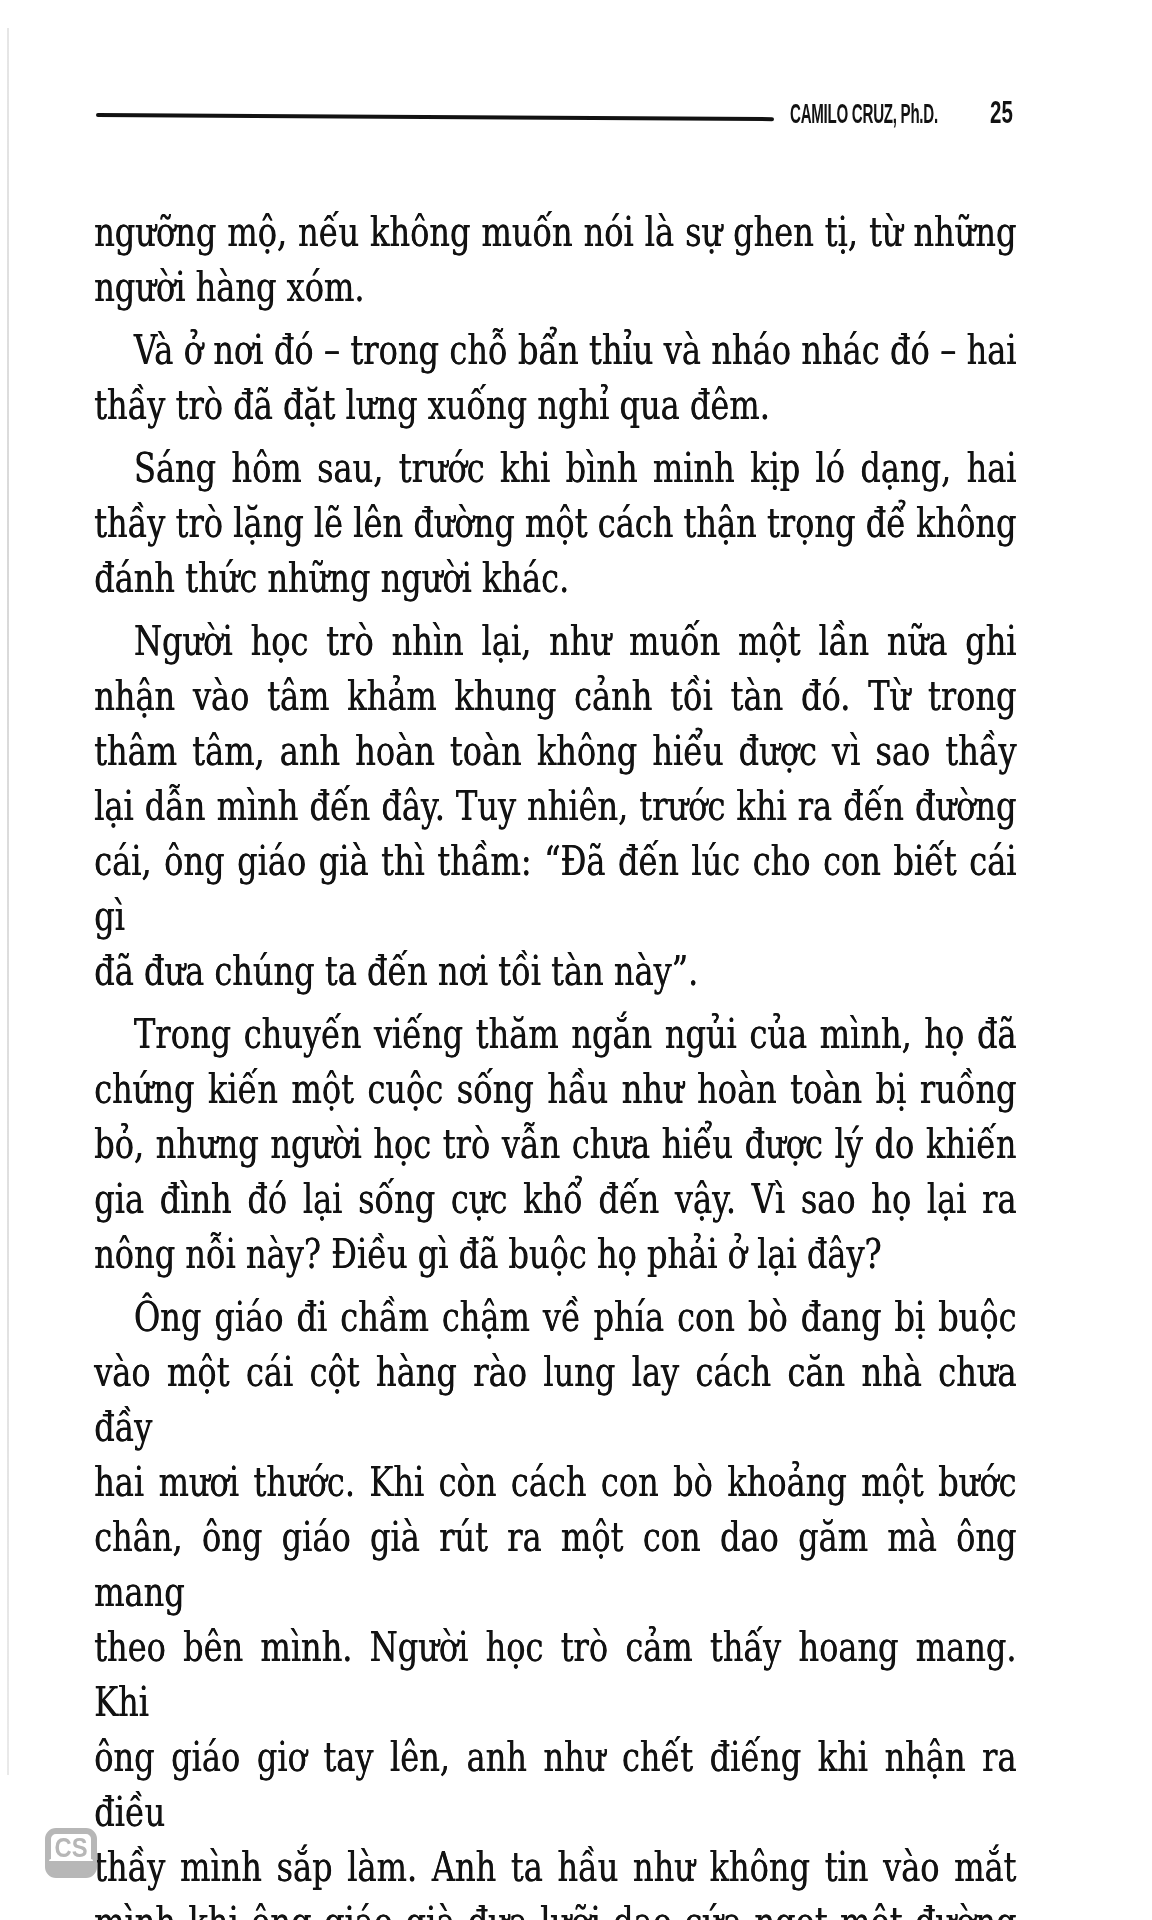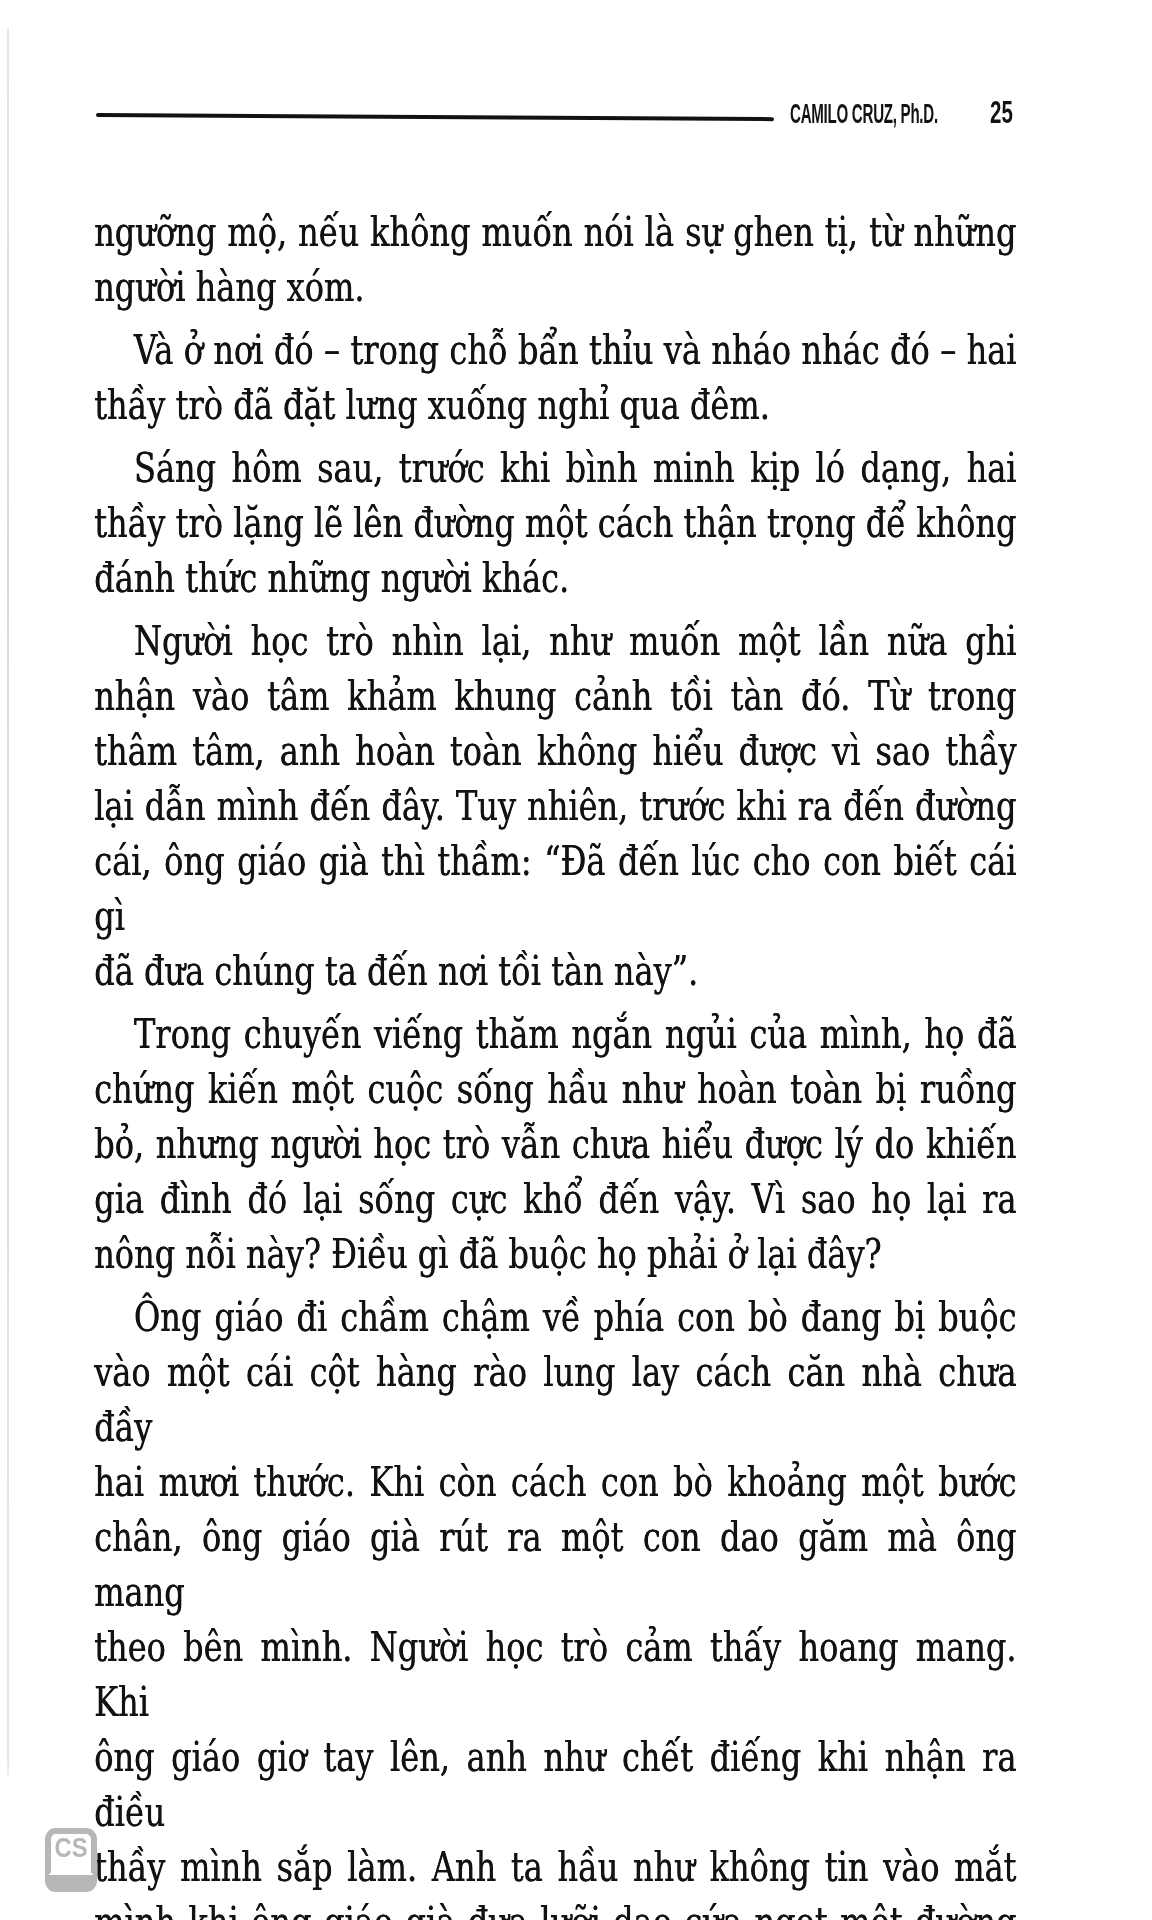--- a/index.html
+++ b/index.html
@@ -95,7 +95,7 @@
     left: 45px;
     top: 1828px;
     width: 52px;
-    height: 64px;
+    height: 50px;
     box-sizing: border-box;
     border: 6px solid var(--wm);
     border-radius: 11px;

